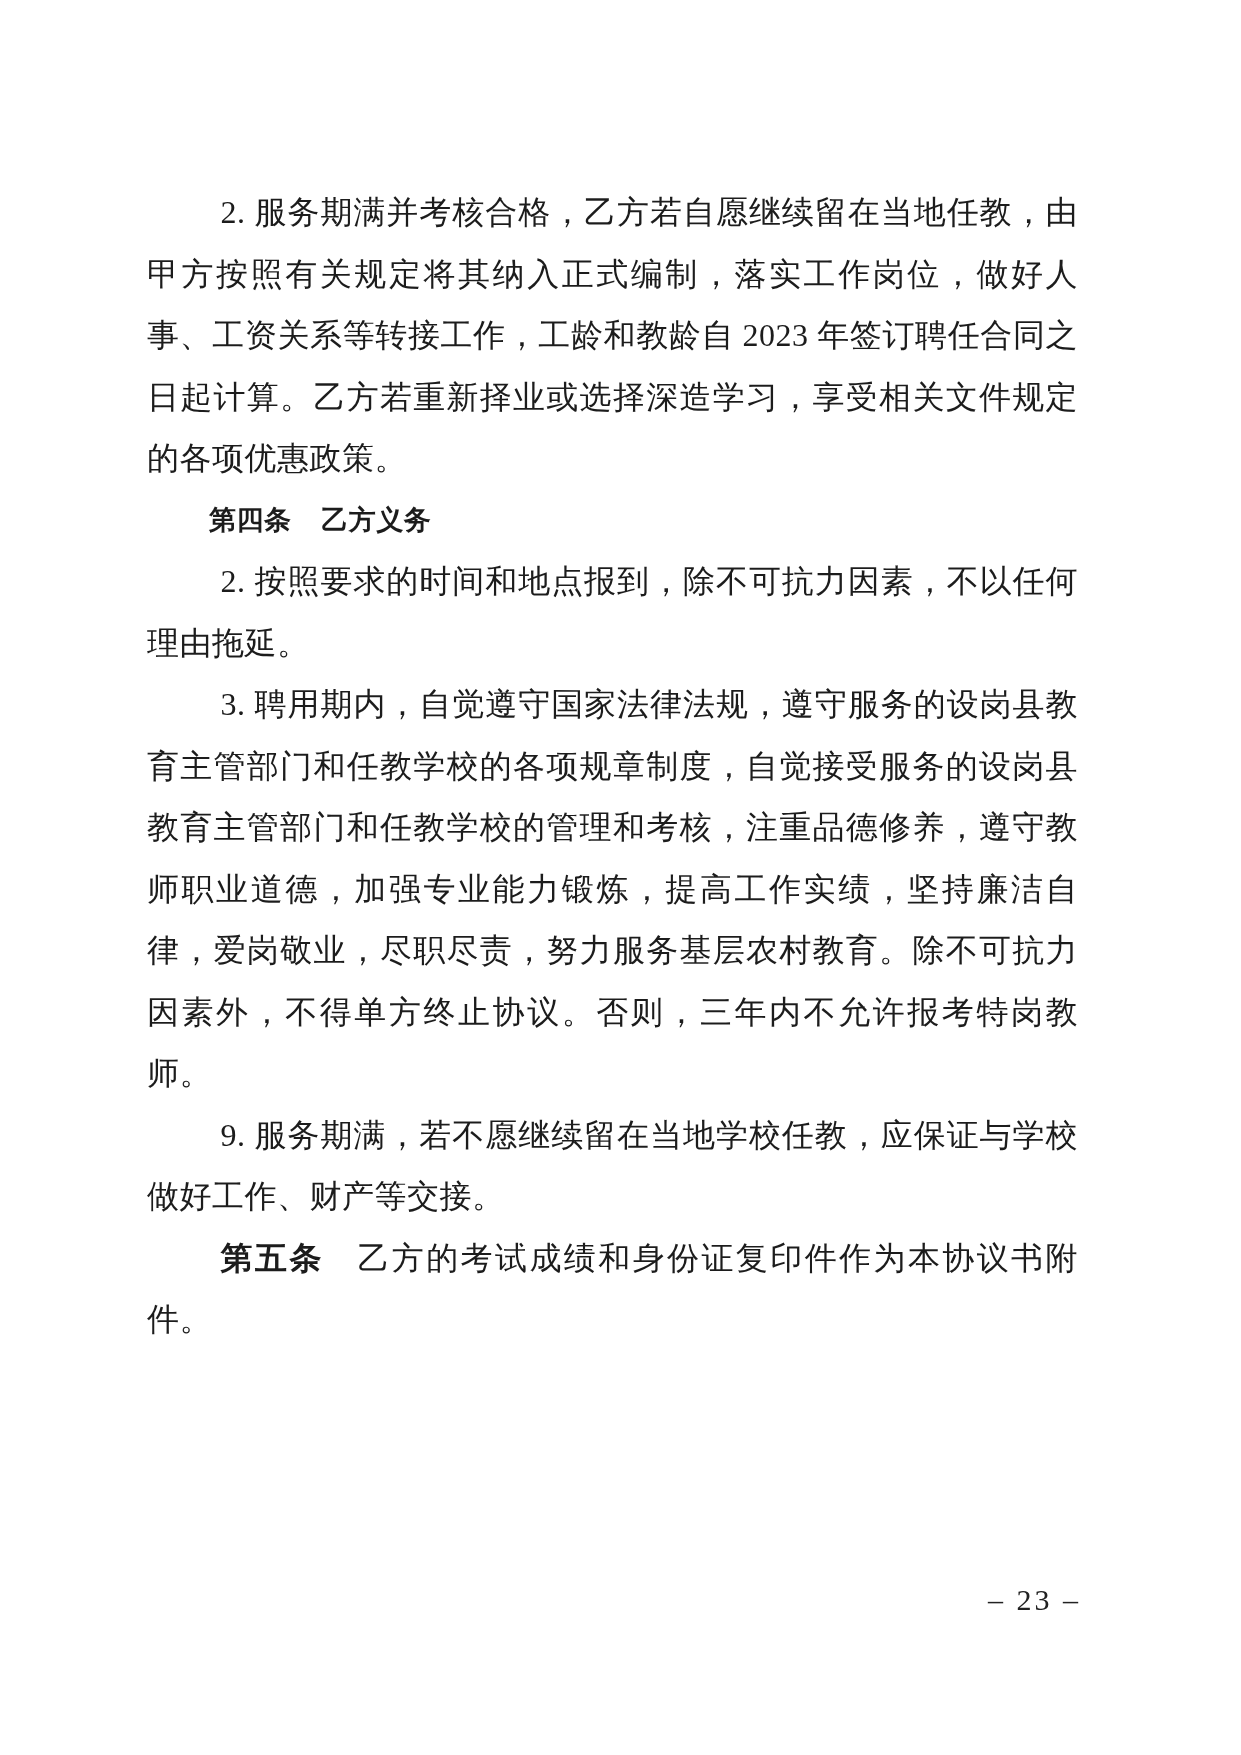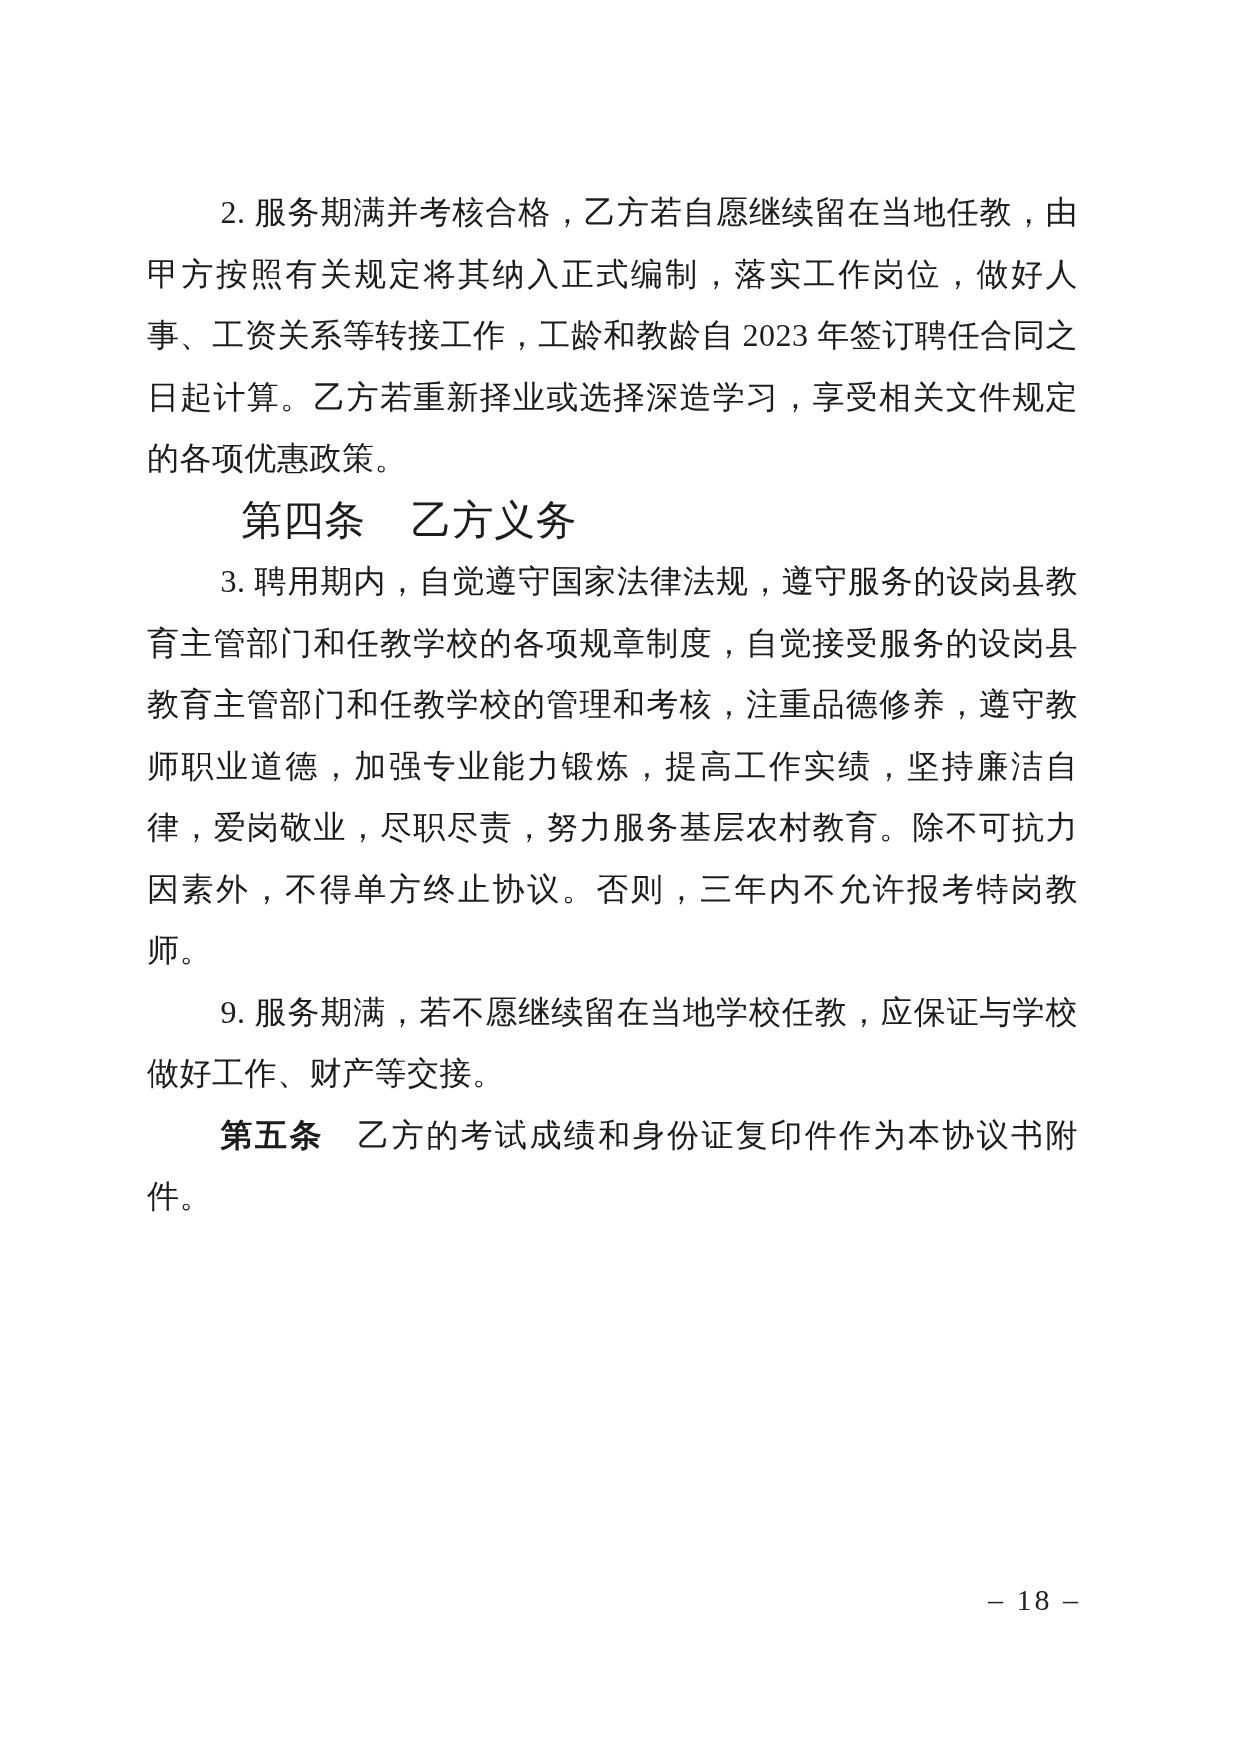--- a/index.html
+++ b/index.html
@@ -34,8 +34,8 @@
   }
   .heading {
     font-family: "Liberation Sans", "DejaVu Sans", sans-serif;
-    font-weight: normal;
-    font-size: 41px;
+    font-weight: bold;
+    font-size: 27px;
   }
   .h-num { margin-right: 1.1em; }
   .lead {

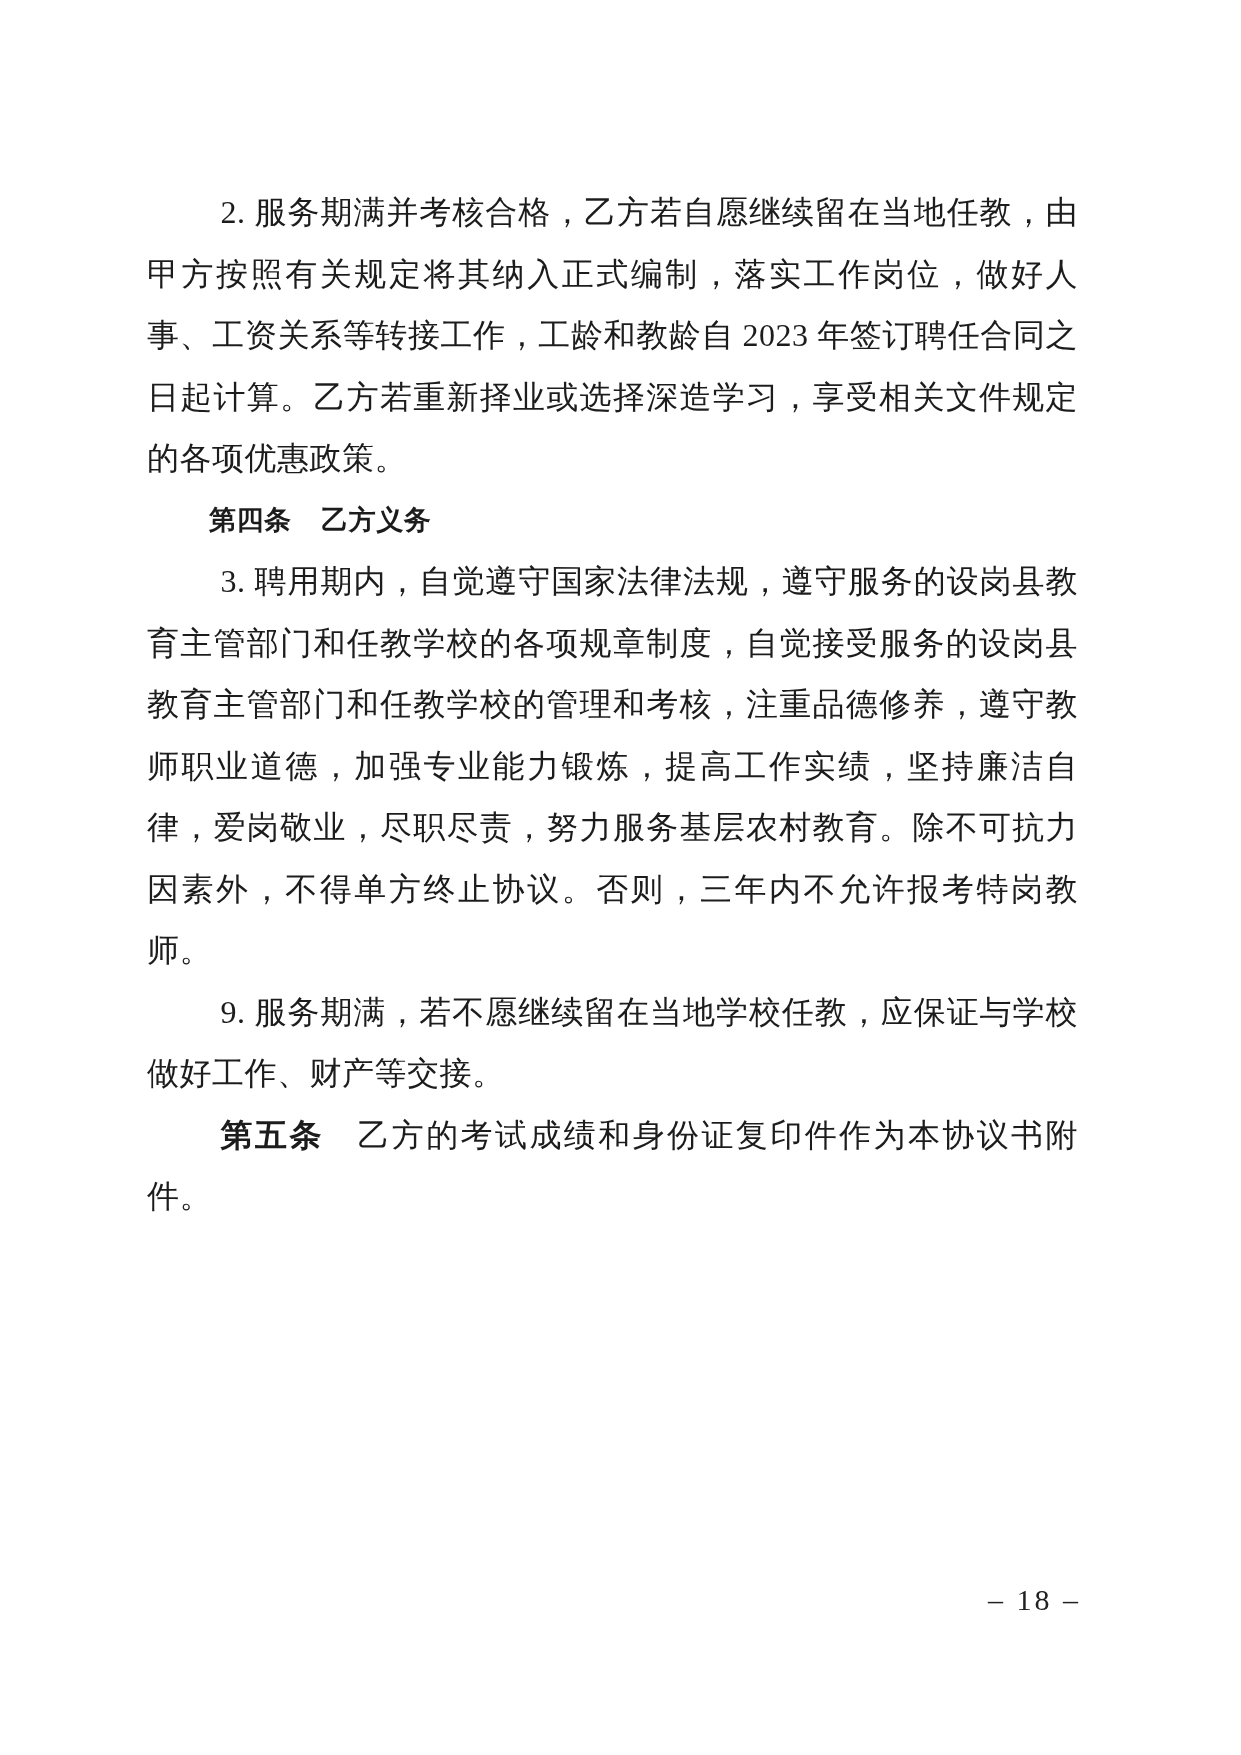--- a/index.html
+++ b/index.html
@@ -67,6 +67,7 @@
     </p>
 
 
+    <p class="para">2. 按照要求的时间和地点报到，除不可抗力因素，不以任何理由拖延。</p>
 
     <p class="para">3. 聘用期内，自觉遵守国家法律法规，遵守服务的设岗县教育主管部门和任教学校的各项规章制度，自觉接受服务的设岗县教育主管部门和任教学校的管理和考核，注重品德修养，遵守教师职业道德，加强专业能力锻炼，提高工作实绩，坚持廉洁自律，爱岗敬业，尽职尽责，努力服务基层农村教育。除不可抗力因素外，不得单方终止协议。否则，三年内不允许报考特岗教师。</p>
 

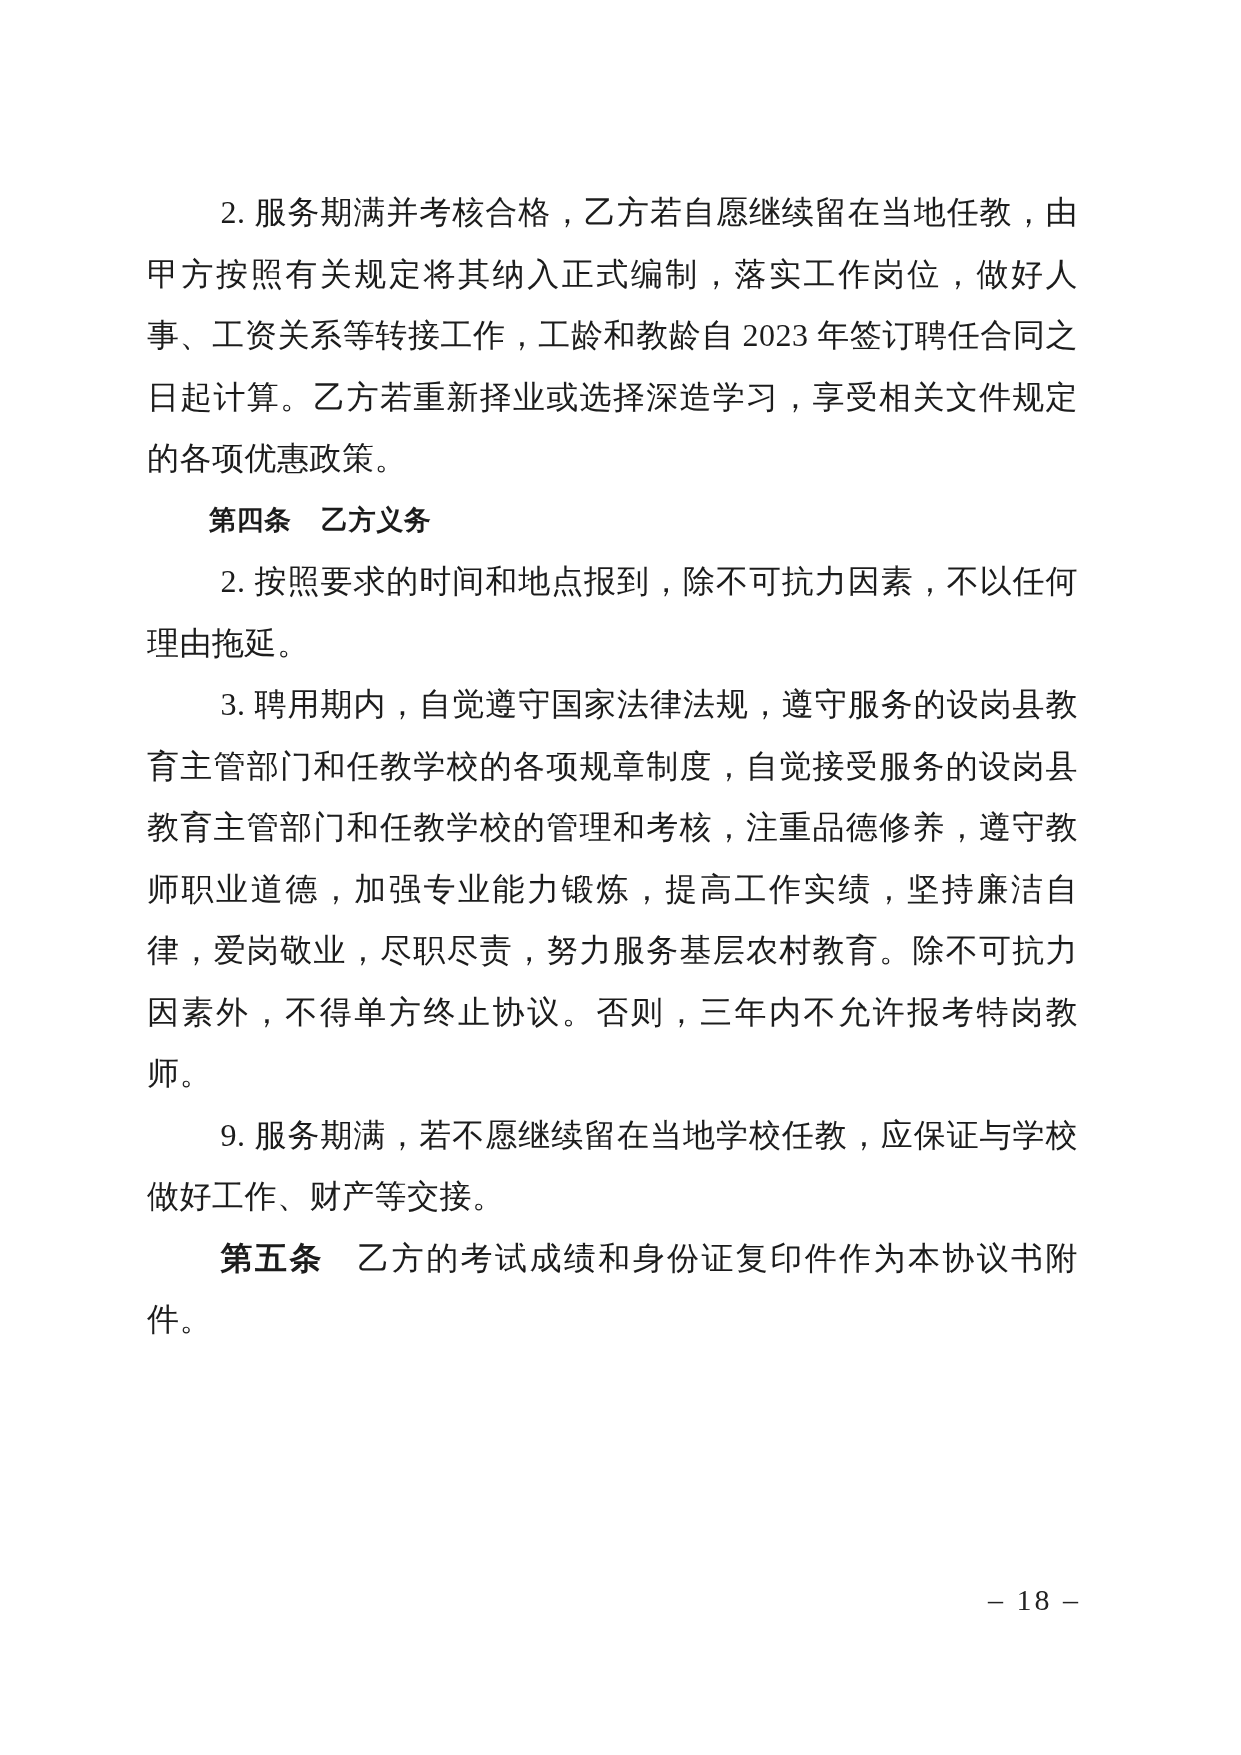--- a/index.html
+++ b/index.html
@@ -80,7 +80,7 @@
 
   </div>
 
-  <div class="page-number">– 18 –</div>
+  <div class="page-number">– 23 –</div>
 
 </div>
 

